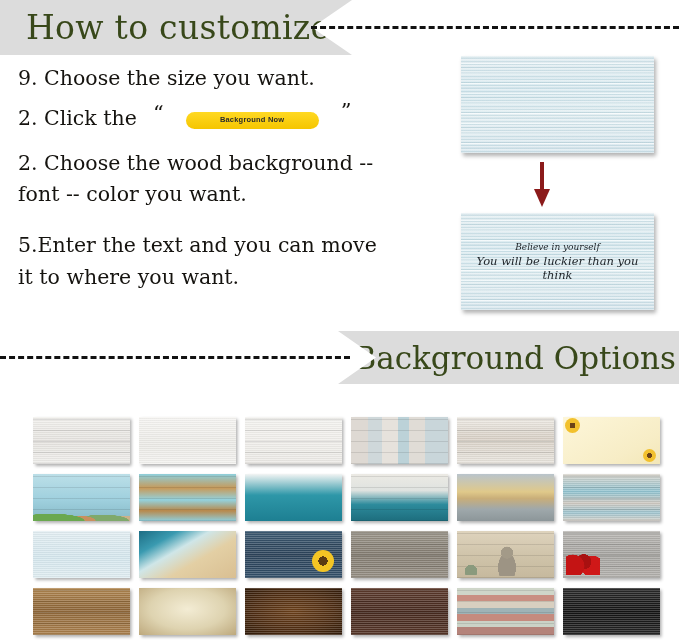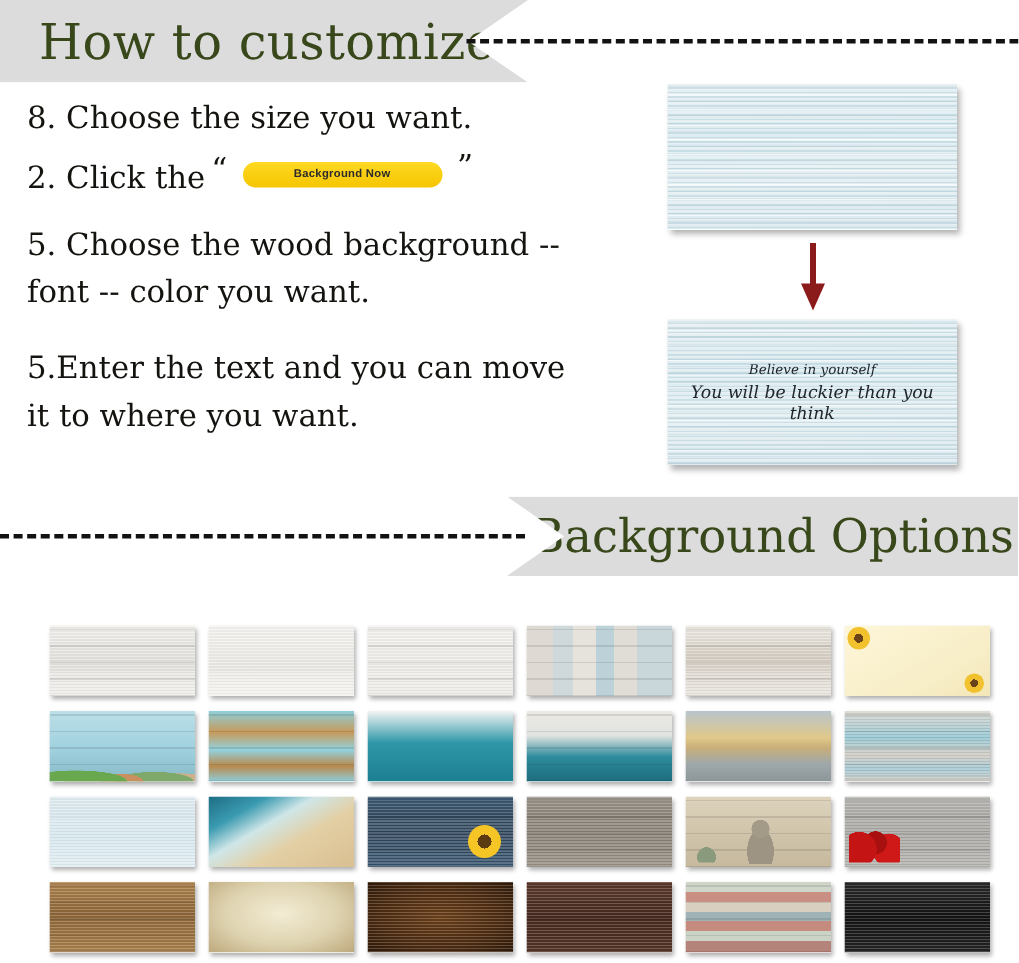--- a/index.html
+++ b/index.html
@@ -228,7 +228,7 @@
 
   <div class="steps">
 
-    <div class="step">8. Choose the size you want.</div>
+    <div class="step">9. Choose the size you want.</div>
 
     <div class="step step-inline">
       <span>2. Click the</span>

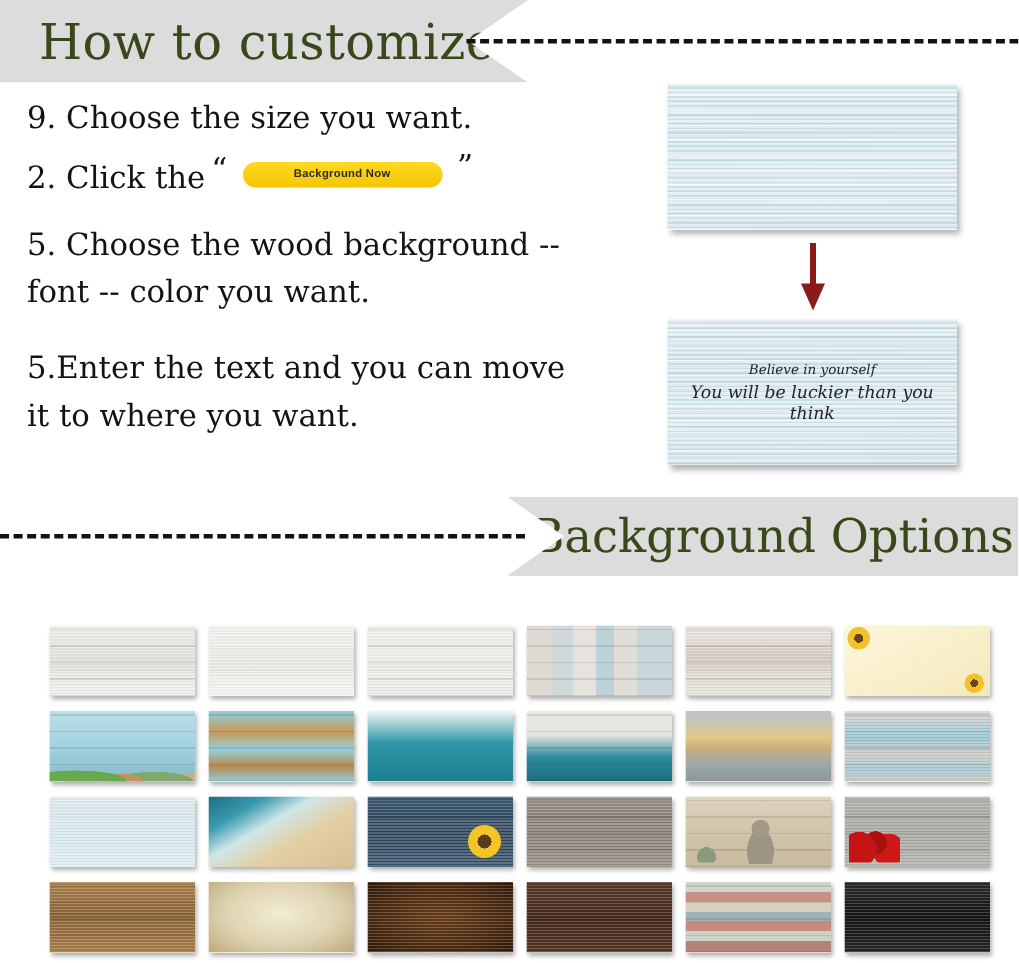--- a/index.html
+++ b/index.html
@@ -46,7 +46,7 @@
     white-space:nowrap;
   }
   .step.wrap{white-space:normal;line-height:1.55;}
-  .step-inline{display:flex;align-items:flex-start;gap:4px;}
+  .step-inline{display:flex;align-items:flex-end;gap:16px;}
   .quote-open,.quote-close{
     font-size:21px;color:#15130f;
     position:relative;

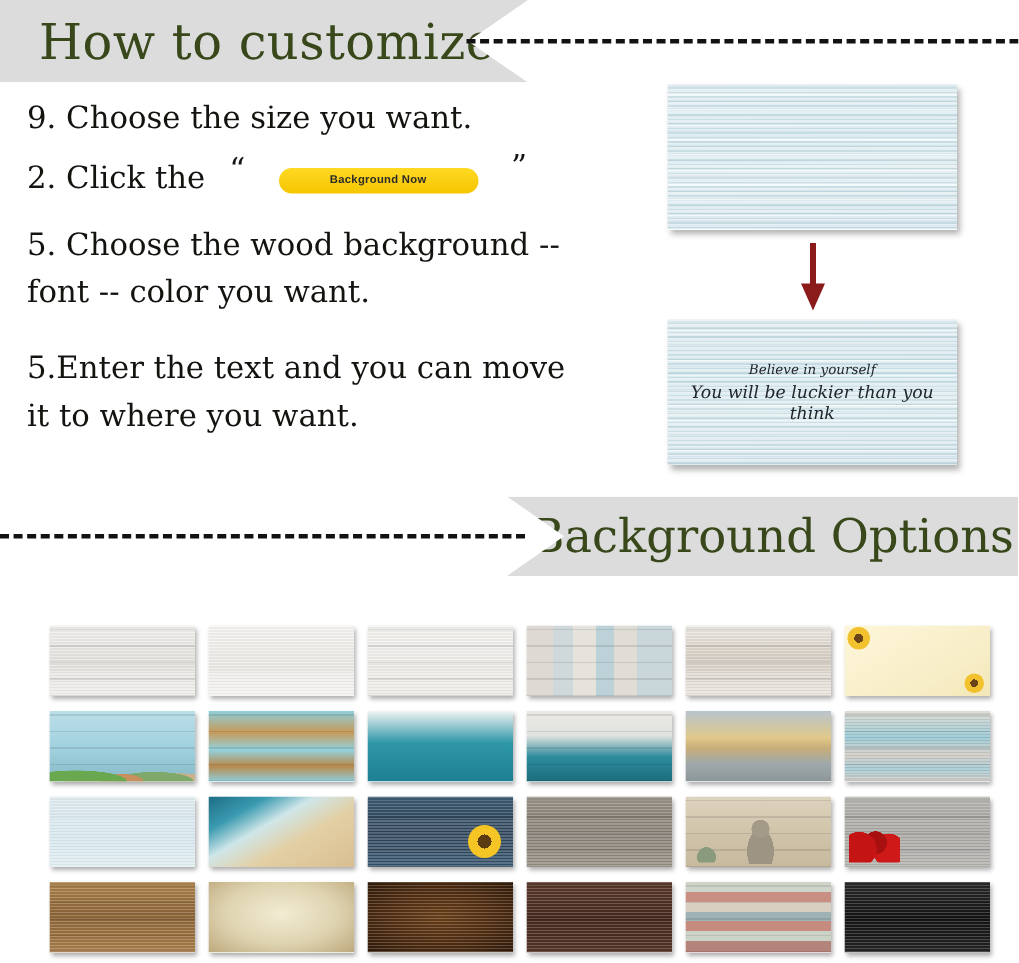--- a/index.html
+++ b/index.html
@@ -237,7 +237,7 @@
       <span class="quote-close">”</span>
     </div>
 
-    <div class="step wrap">5. Choose the wood background -- font -- color you want.</div>
+    <div class="step wrap">2. Choose the wood background -- font -- color you want.</div>
 
     <div class="step wrap">5.Enter the text and you can move it to where you want.</div>
   </div>

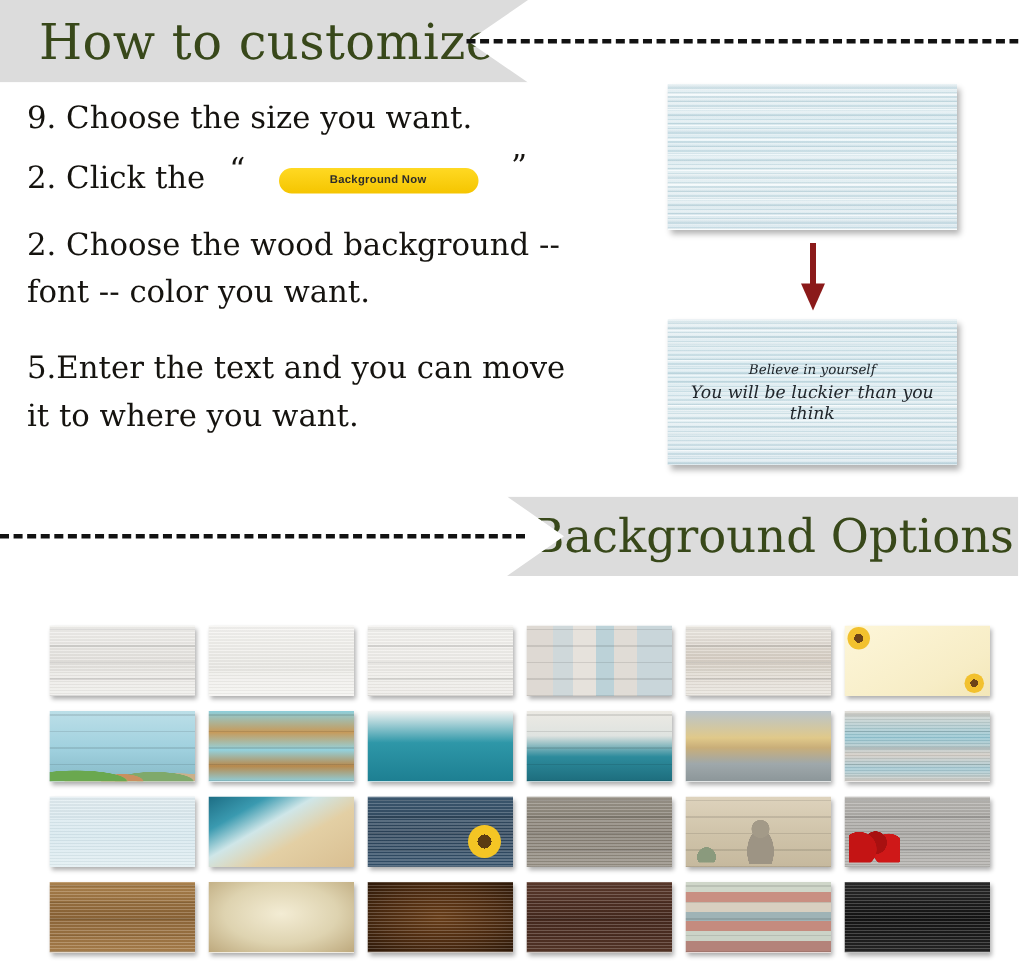--- a/index.html
+++ b/index.html
@@ -72,6 +72,7 @@
     position:absolute;
     box-shadow:2px 3px 4px rgba(0,0,0,.30);
     overflow:hidden;
+    margin-left:16px;
   }
   .sign-wood{
     width:100%;height:100%;

